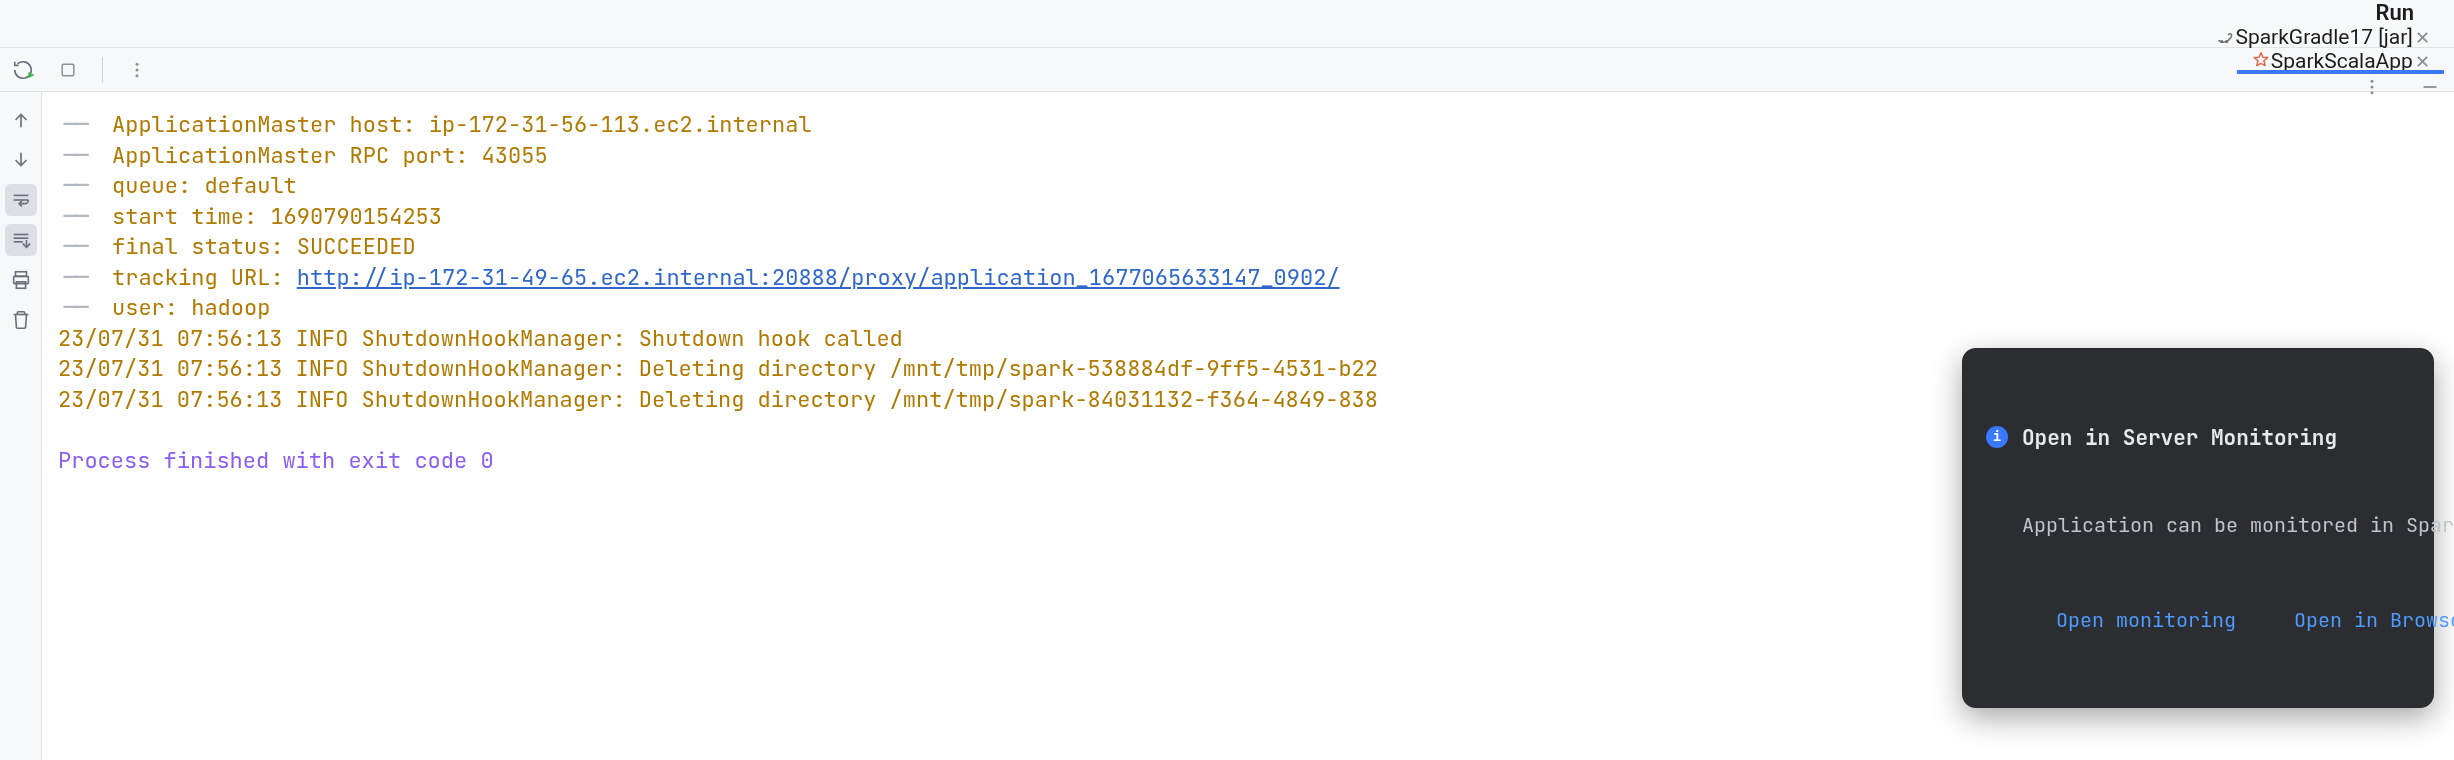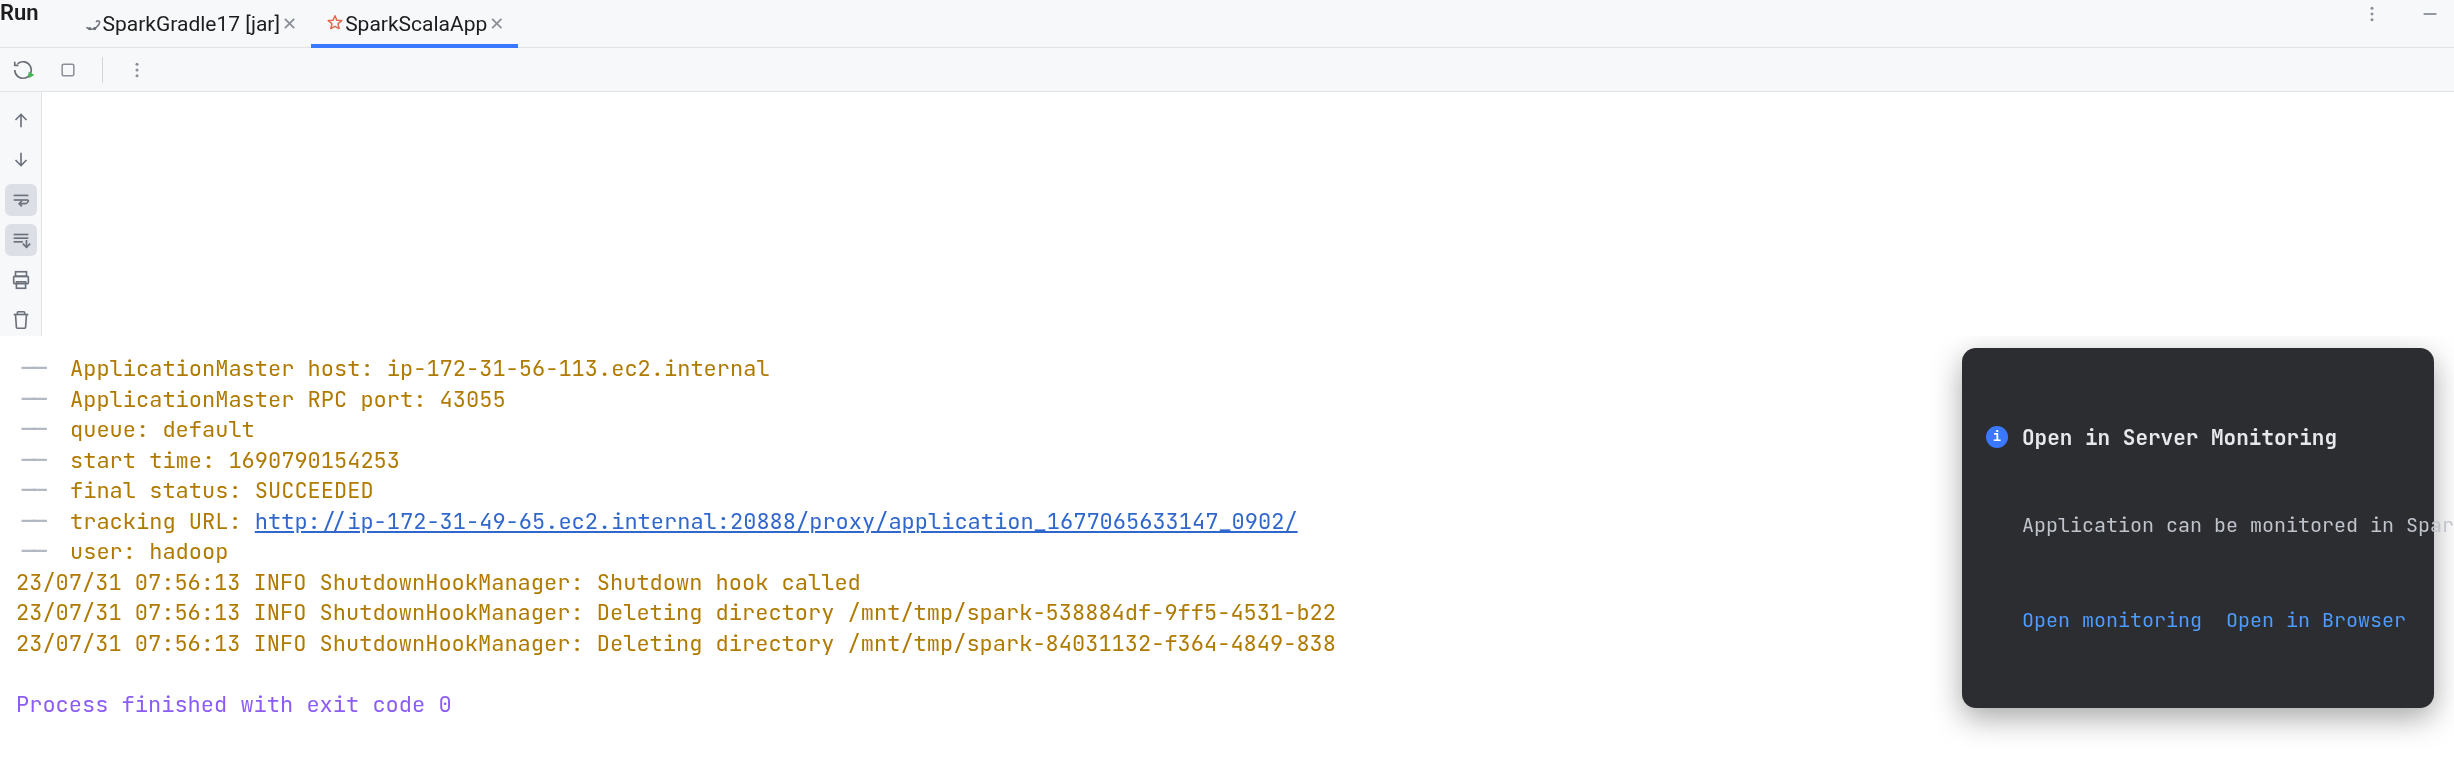--- a/index.html
+++ b/index.html
@@ -15,10 +15,12 @@
   .tab-strip {
     height: 48px;
     display: flex;
-    align-items: flex-start;
+    align-items: flex-end;
     background: #f7f8fa;
     border-bottom: 1px solid #e0e2e6;
+    padding-left: 10px;
     padding-right: 10px;
+    flex-direction: column;
   }
   .panel-label {
     font-weight: 600;

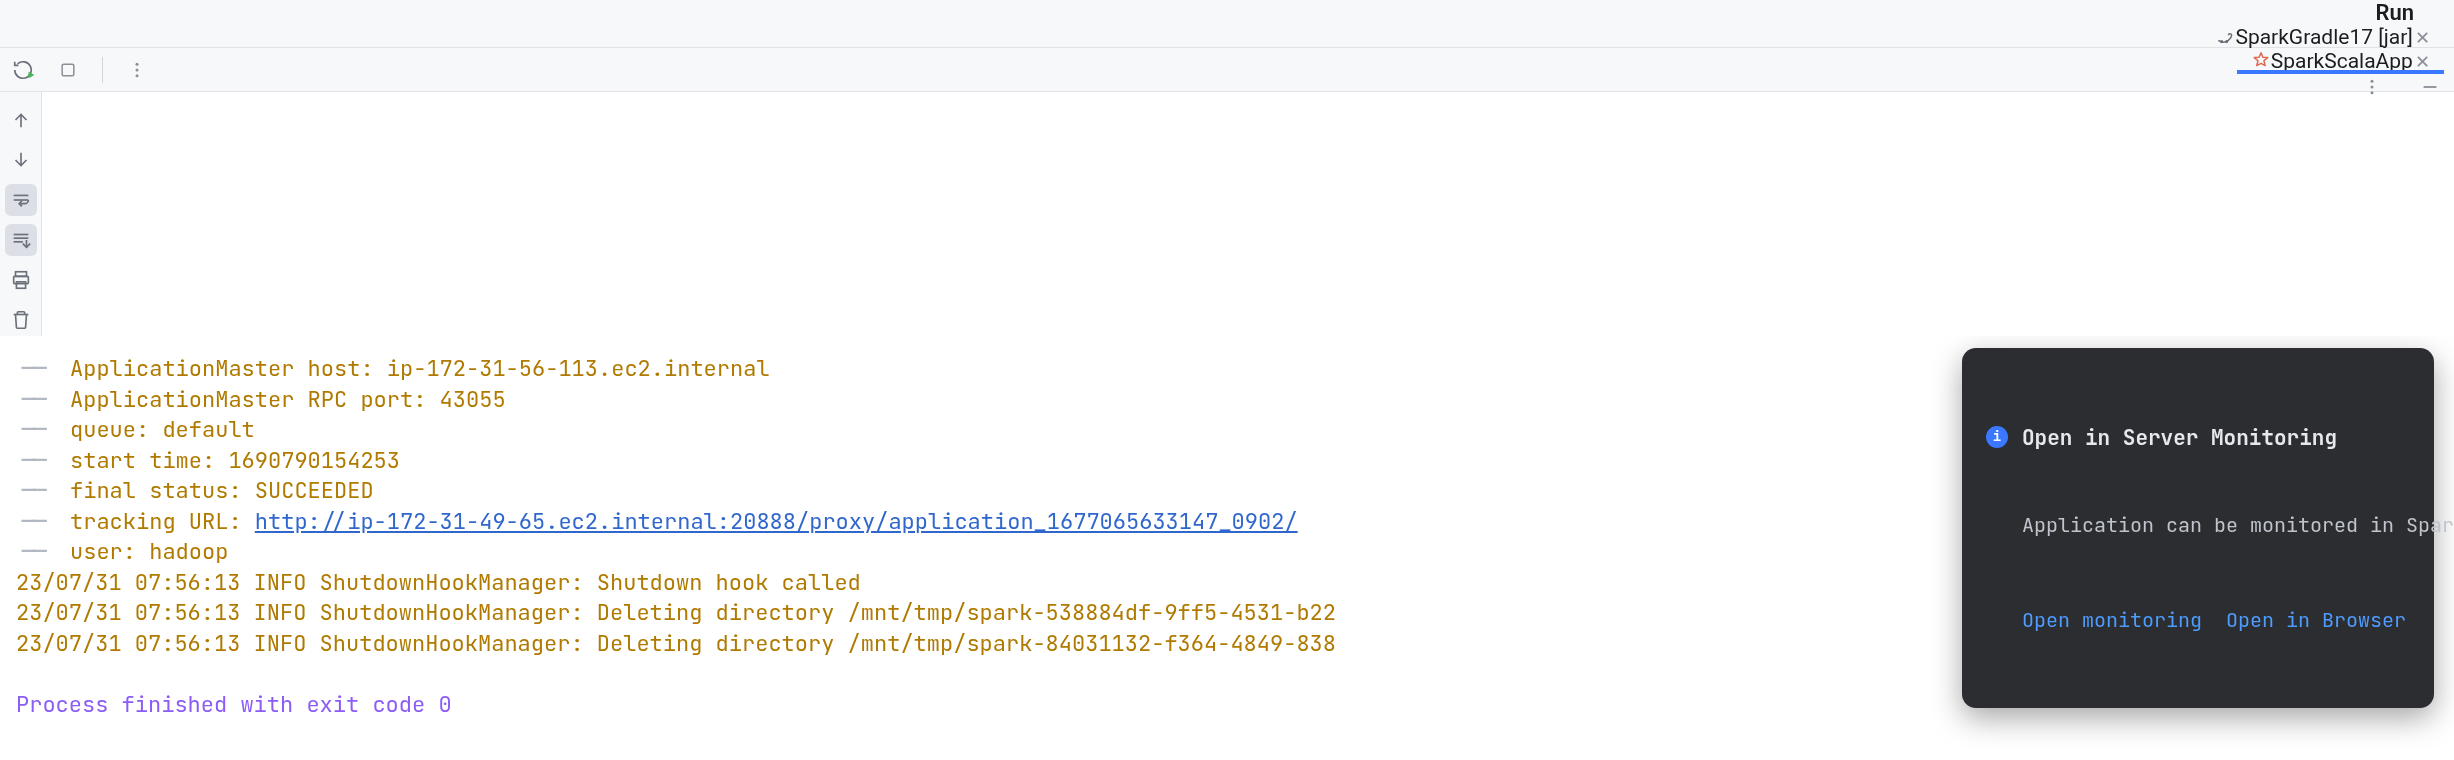--- a/index.html
+++ b/index.html
@@ -102,7 +102,6 @@
   .main-area {
     display: flex;
     height: calc(100% - 48px - 44px);
-    flex-direction: column;
   }
 
   

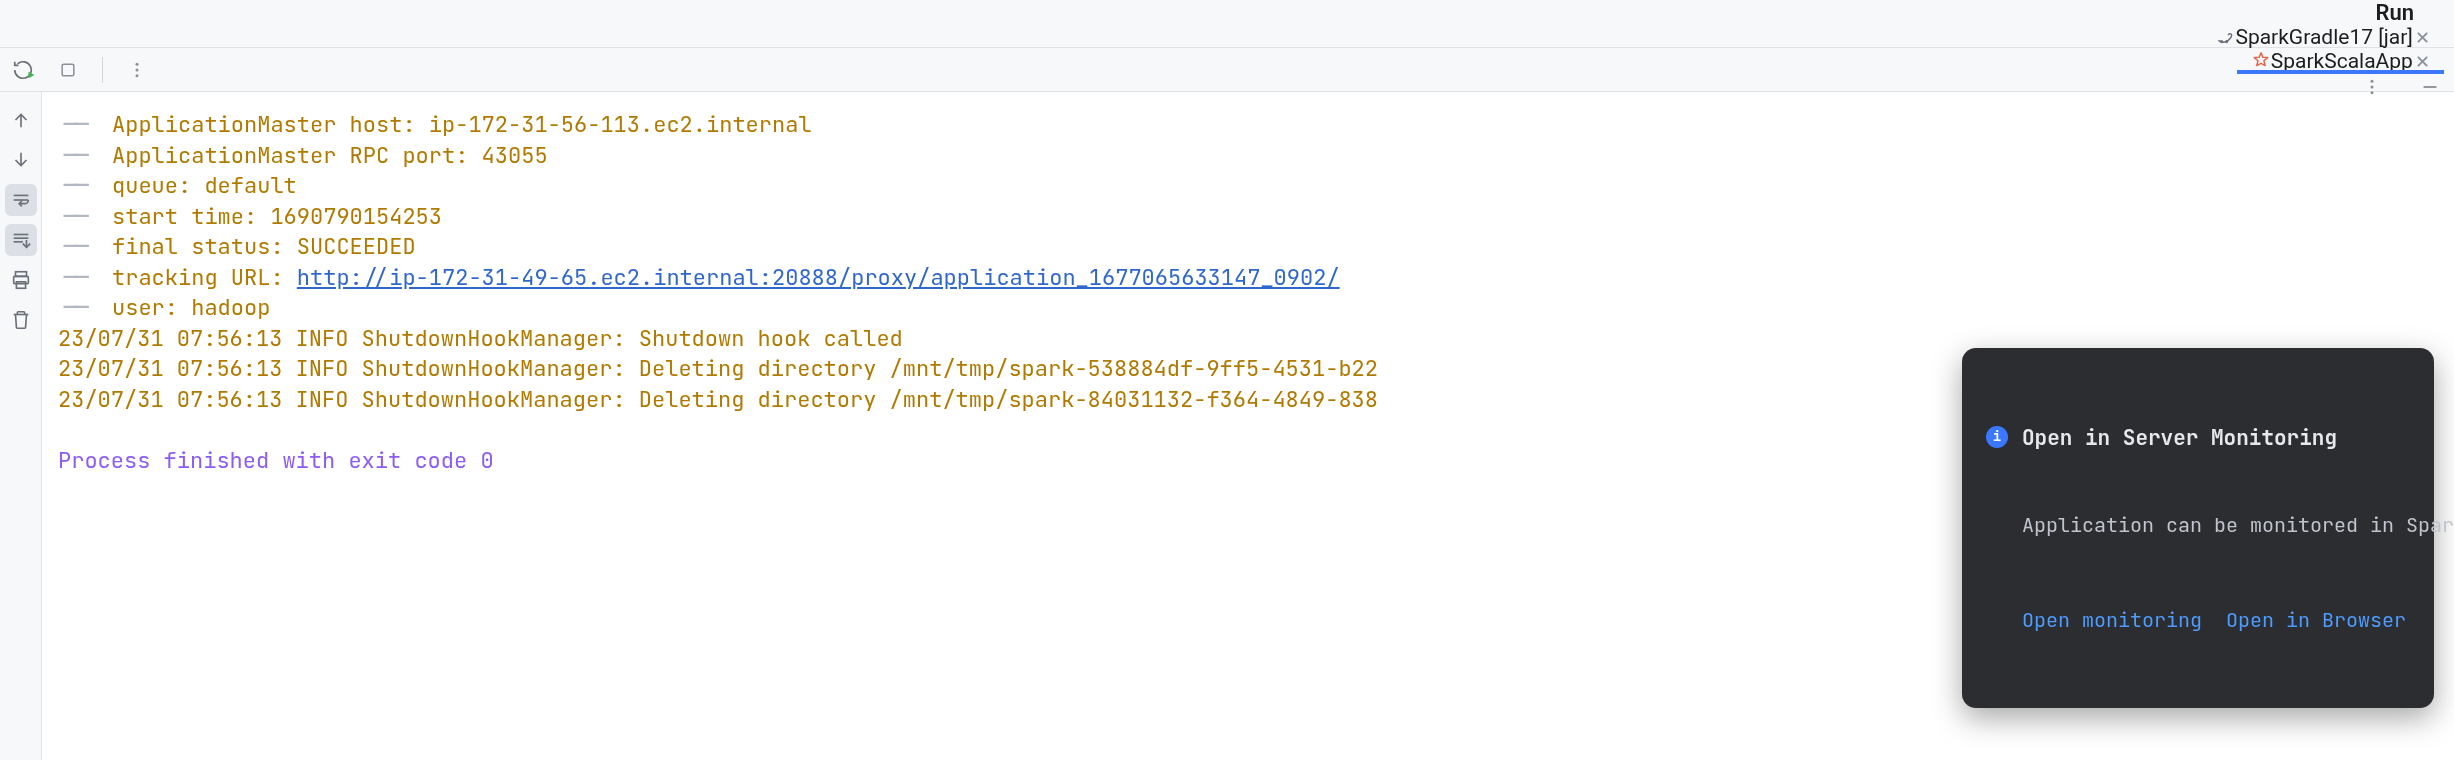--- a/index.html
+++ b/index.html
@@ -191,7 +191,7 @@
   .notif-title { font-weight: 600; font-size: 21px; }
   .notif-body { color: #c0c4cc; margin-left: 36px; margin-bottom: 14px; }
   .notif-links { margin-left: 36px; display: flex; gap: 24px; }
-  .notif-links span { color: #4e9cff; cursor: pointer; }
+  .notif-links span { color: #4e9cff; cursor: pointer; margin-left: 34px; }
 </style>
 </head>
 <body>

